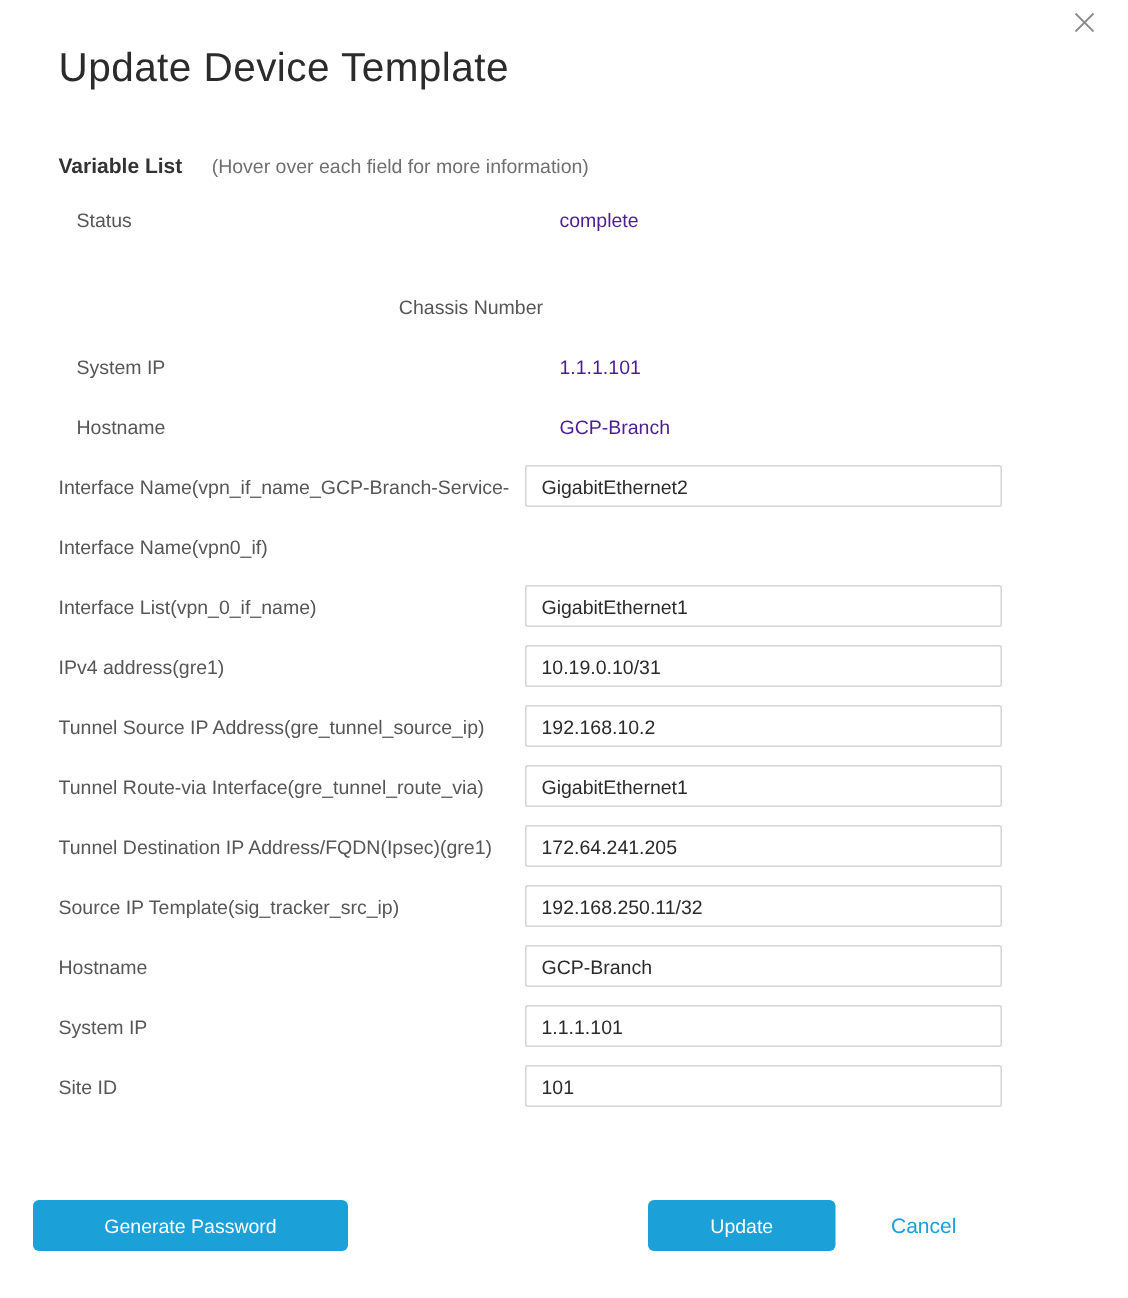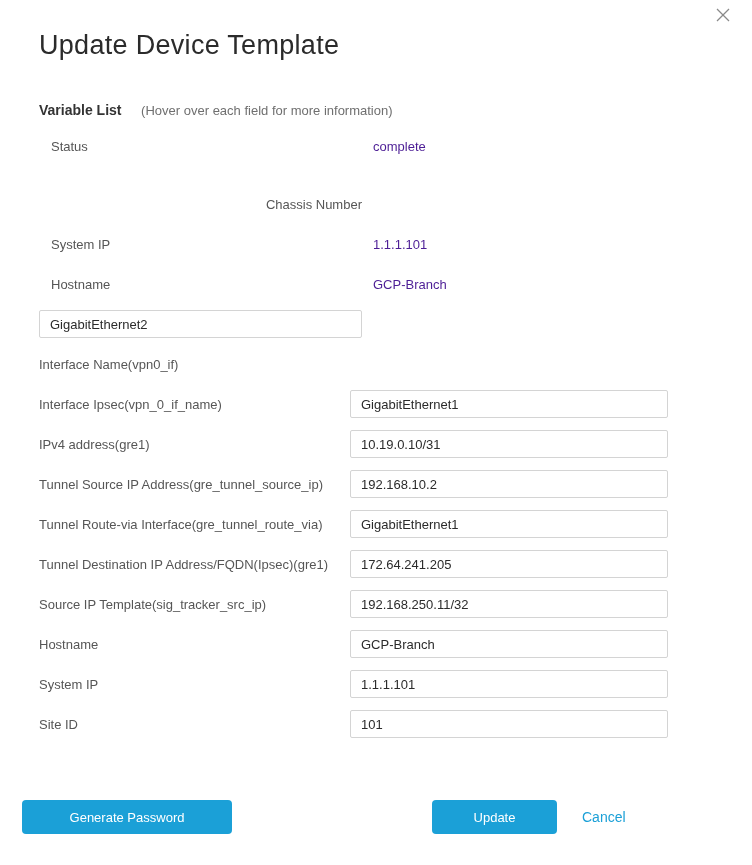--- a/index.html
+++ b/index.html
@@ -82,6 +82,7 @@
 
   <div class="input-rows">
       <div class="irow">
+        <div class="label">Interface Name(vpn_if_name_GCP-Branch-Service-</div>
         <input type="text" value="GigabitEthernet2" style="">
       </div>
       <div class="irow">

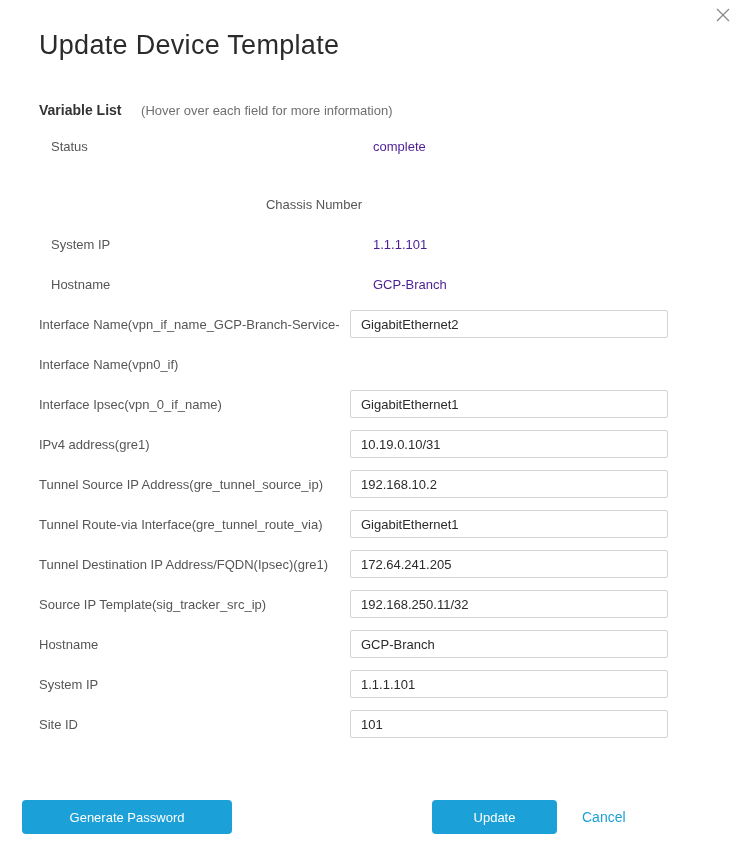--- a/index.html
+++ b/index.html
@@ -89,7 +89,7 @@
         <div class="label">Interface Name(vpn0_if)</div>
       </div>
       <div class="irow">
-        <div class="label">Interface Ipsec(vpn_0_if_name)</div>
+        <div class="label">Interface List(vpn_0_if_name)</div>
         <input type="text" value="GigabitEthernet1" style="">
       </div>
       <div class="irow">

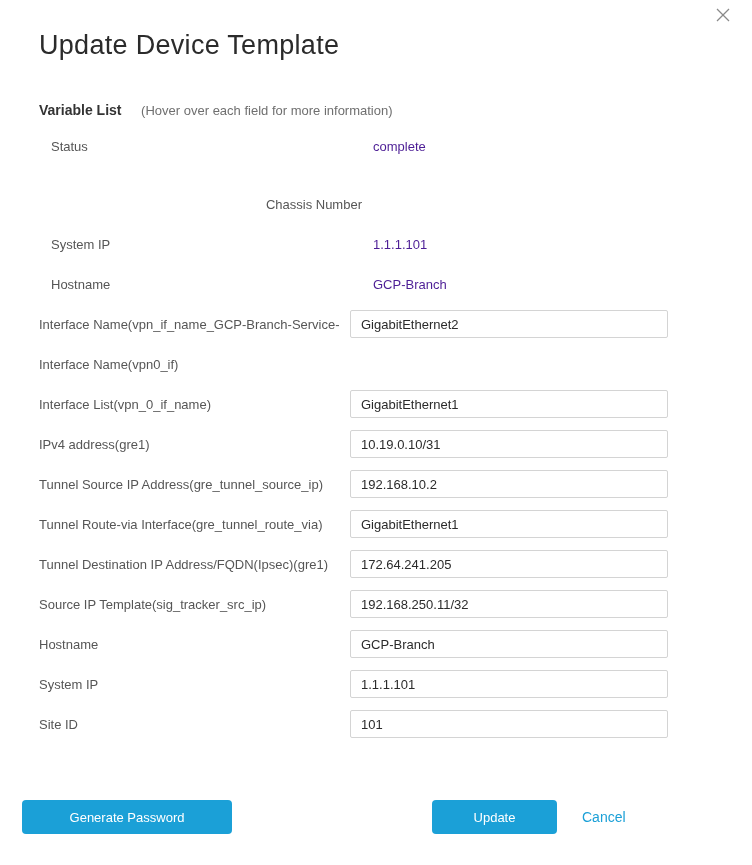--- a/index.html
+++ b/index.html
@@ -38,7 +38,7 @@
     font-family:"Liberation Sans",sans-serif; cursor:pointer; }
   .btn-generate { left:22px; width:210px; }
   .btn-update { left:432px; width:125px; }
-  .link-cancel { position:absolute; left:582px; top:0; height:34px;
+  .link-cancel { position:absolute; left:594px; top:0; height:34px;
     display:flex; align-items:center; color:var(--accent,#1ba0d7);
     font-size:14px; cursor:pointer; }
 </style>

